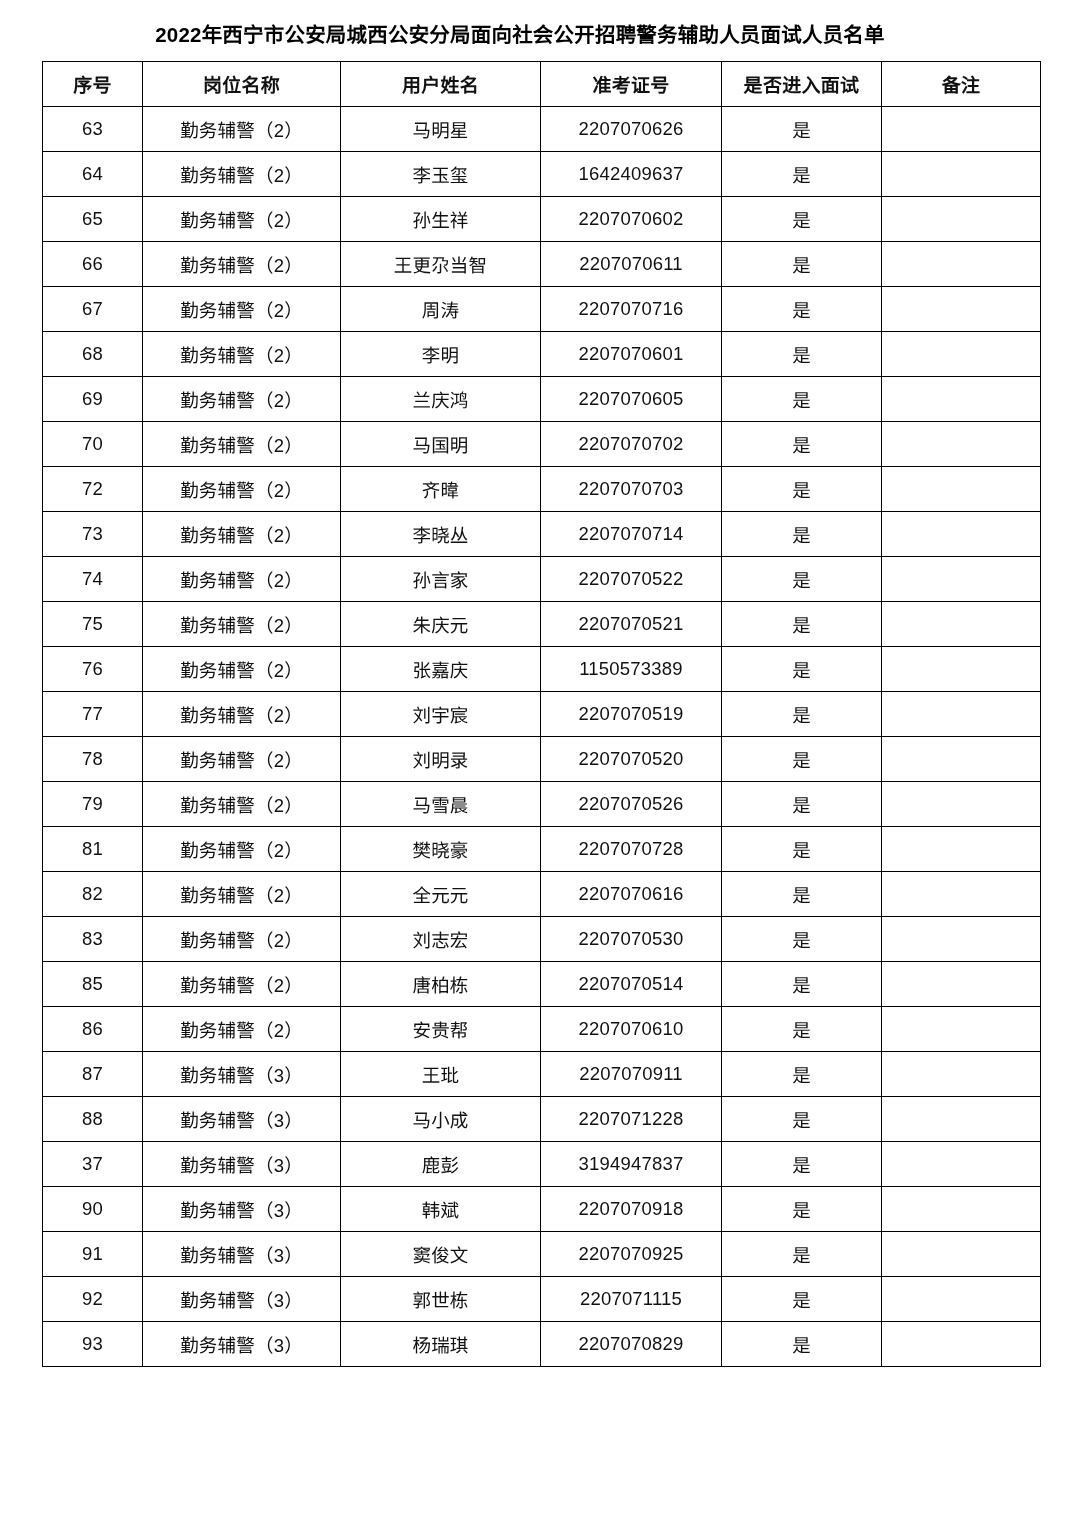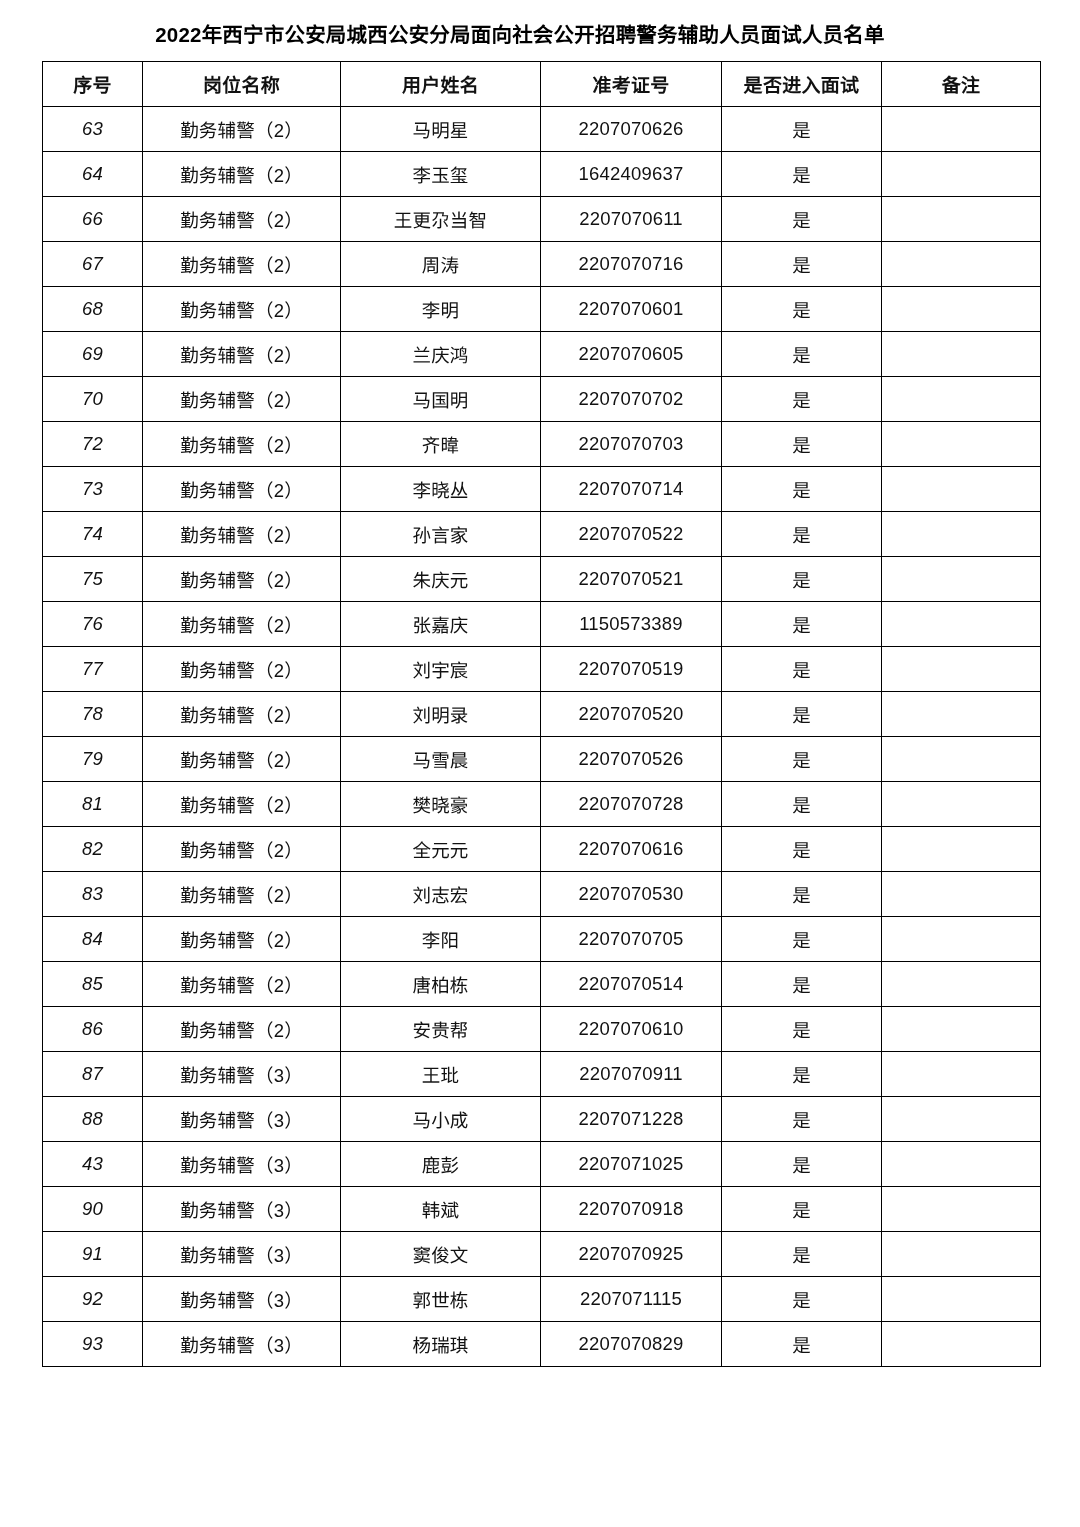--- a/index.html
+++ b/index.html
@@ -71,7 +71,7 @@
     font-weight: normal;
     letter-spacing: 0.2px;
   }
-  td.cell-seq    { font-size: 18.5px; font-style: italic; }
+  td.cell-seq    { font-size: 18.5px; }
   td.cell-post   { letter-spacing: 0.6px; }
   td.cell-name   { letter-spacing: 1.2px; margin-left: 24px; }
   td.cell-ticket { letter-spacing: 0.4px; }

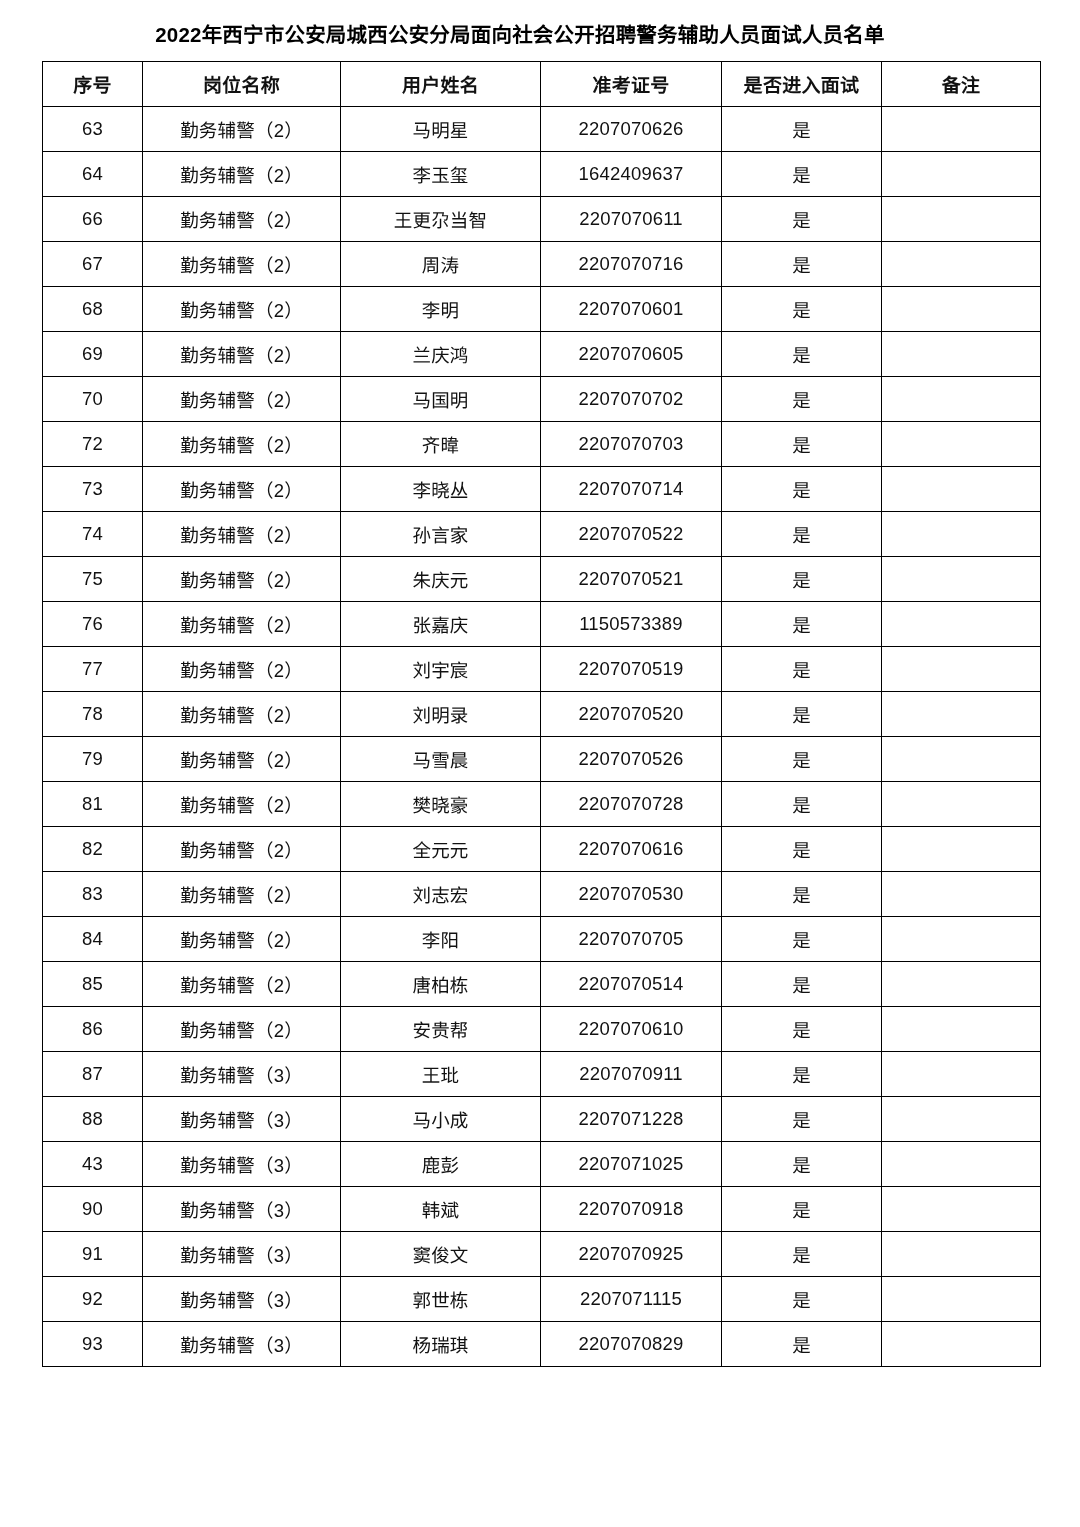--- a/index.html
+++ b/index.html
@@ -123,6 +123,14 @@
             <td class="cell-remark"></td>
           </tr>
           <tr>
+            <td class="cell-seq">65</td>
+            <td class="cell-post">勤务辅警（2）</td>
+            <td class="cell-name">孙生祥</td>
+            <td class="cell-ticket">2207070602</td>
+            <td class="cell-inter">是</td>
+            <td class="cell-remark"></td>
+          </tr>
+          <tr>
             <td class="cell-seq">66</td>
             <td class="cell-post">勤务辅警（2）</td>
             <td class="cell-name">王更尕当智</td>

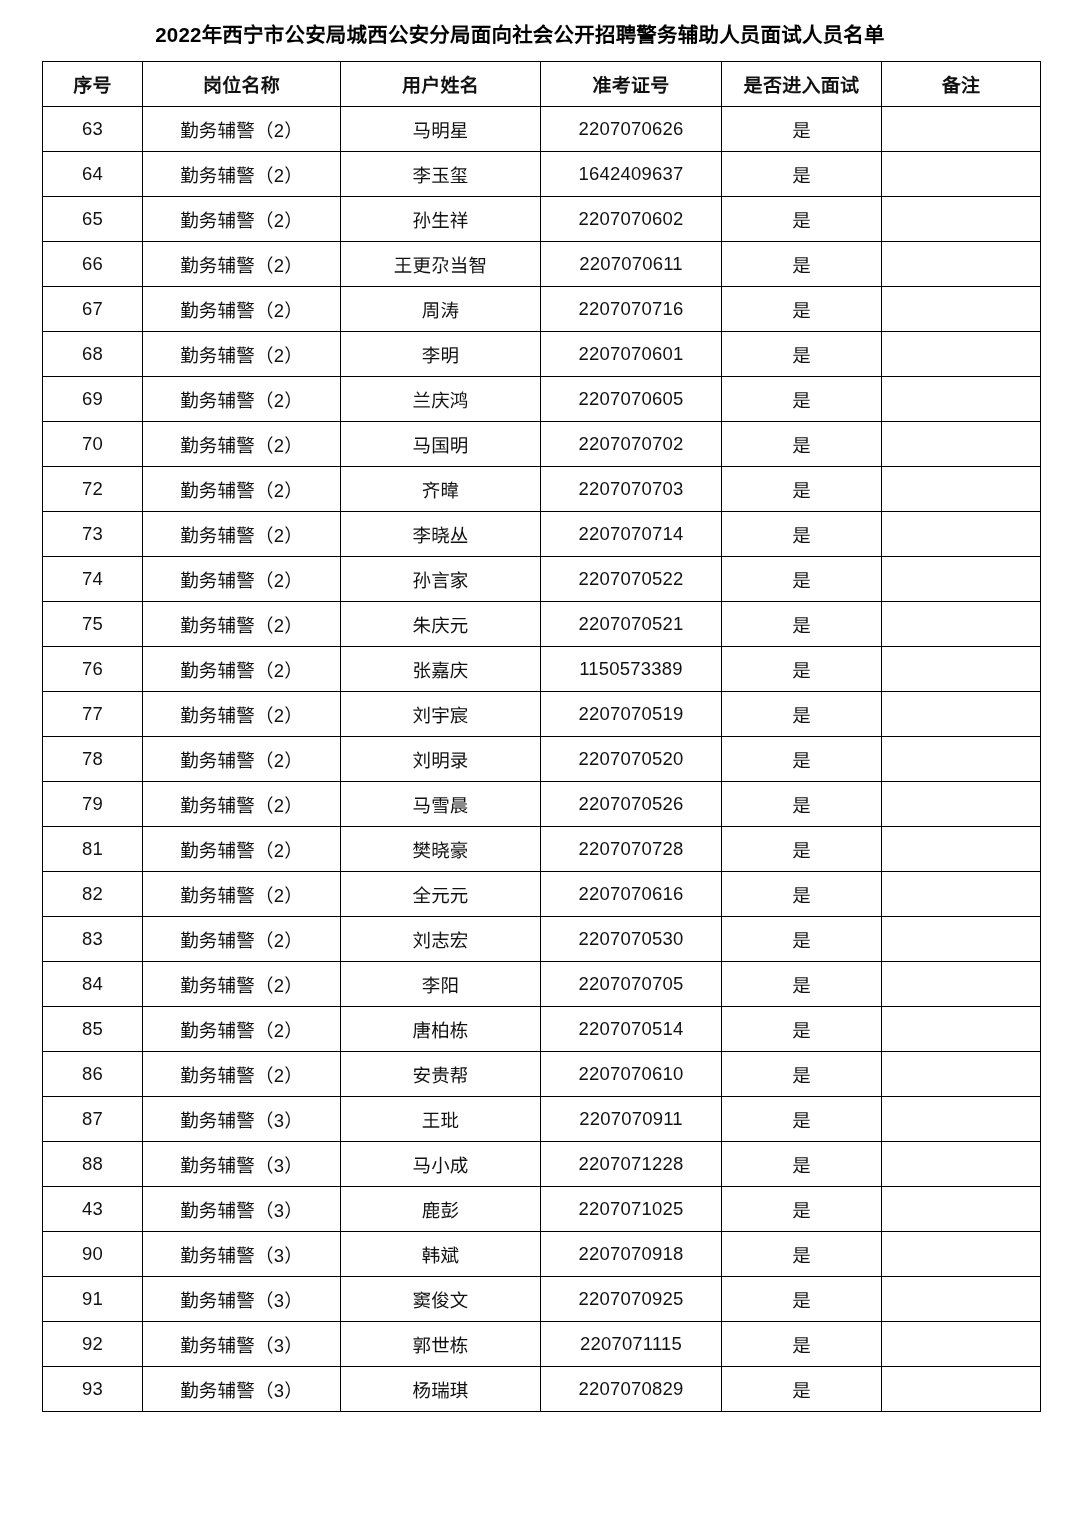--- a/index.html
+++ b/index.html
@@ -259,14 +259,6 @@
             <td class="cell-remark"></td>
           </tr>
           <tr>
-            <td class="cell-seq">84</td>
-            <td class="cell-post">勤务辅警（2）</td>
-            <td class="cell-name">李阳</td>
-            <td class="cell-ticket">2207070705</td>
-            <td class="cell-inter">是</td>
-            <td class="cell-remark"></td>
-          </tr>
-          <tr>
             <td class="cell-seq">85</td>
             <td class="cell-post">勤务辅警（2）</td>
             <td class="cell-name">唐柏栋</td>

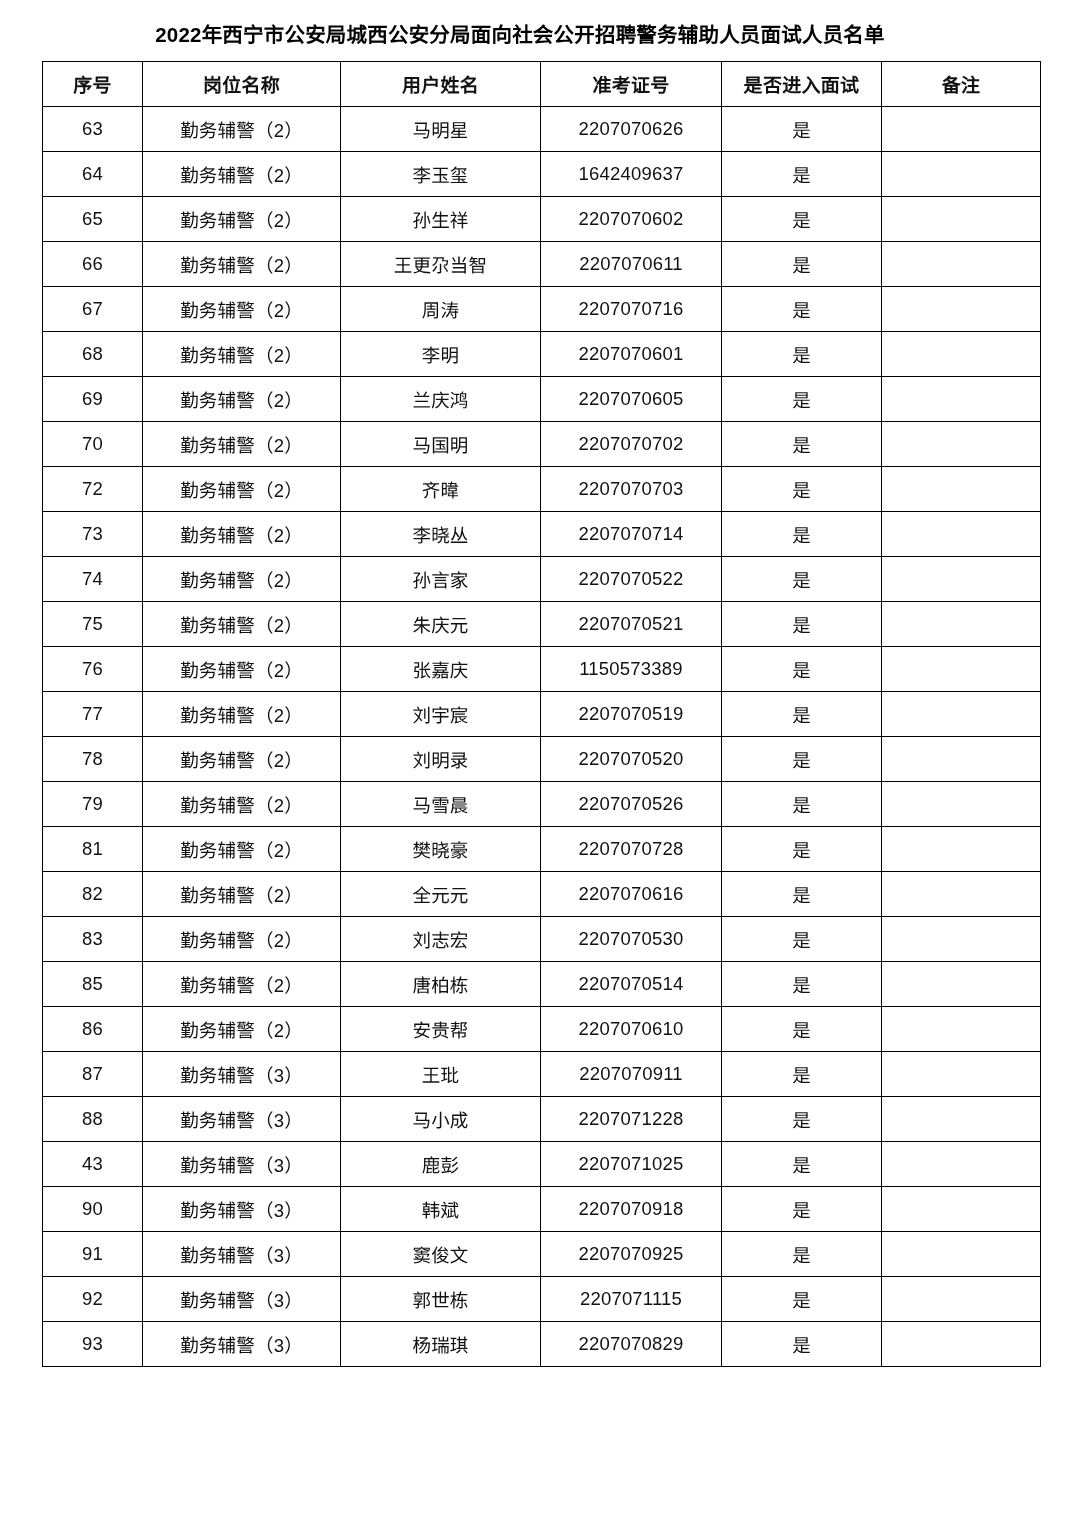--- a/index.html
+++ b/index.html
@@ -291,7 +291,7 @@
             <td class="cell-remark"></td>
           </tr>
           <tr>
-            <td class="cell-seq">43</td>
+            <td class="cell-seq">37</td>
             <td class="cell-post">勤务辅警（3）</td>
             <td class="cell-name">鹿彭</td>
             <td class="cell-ticket">2207071025</td>

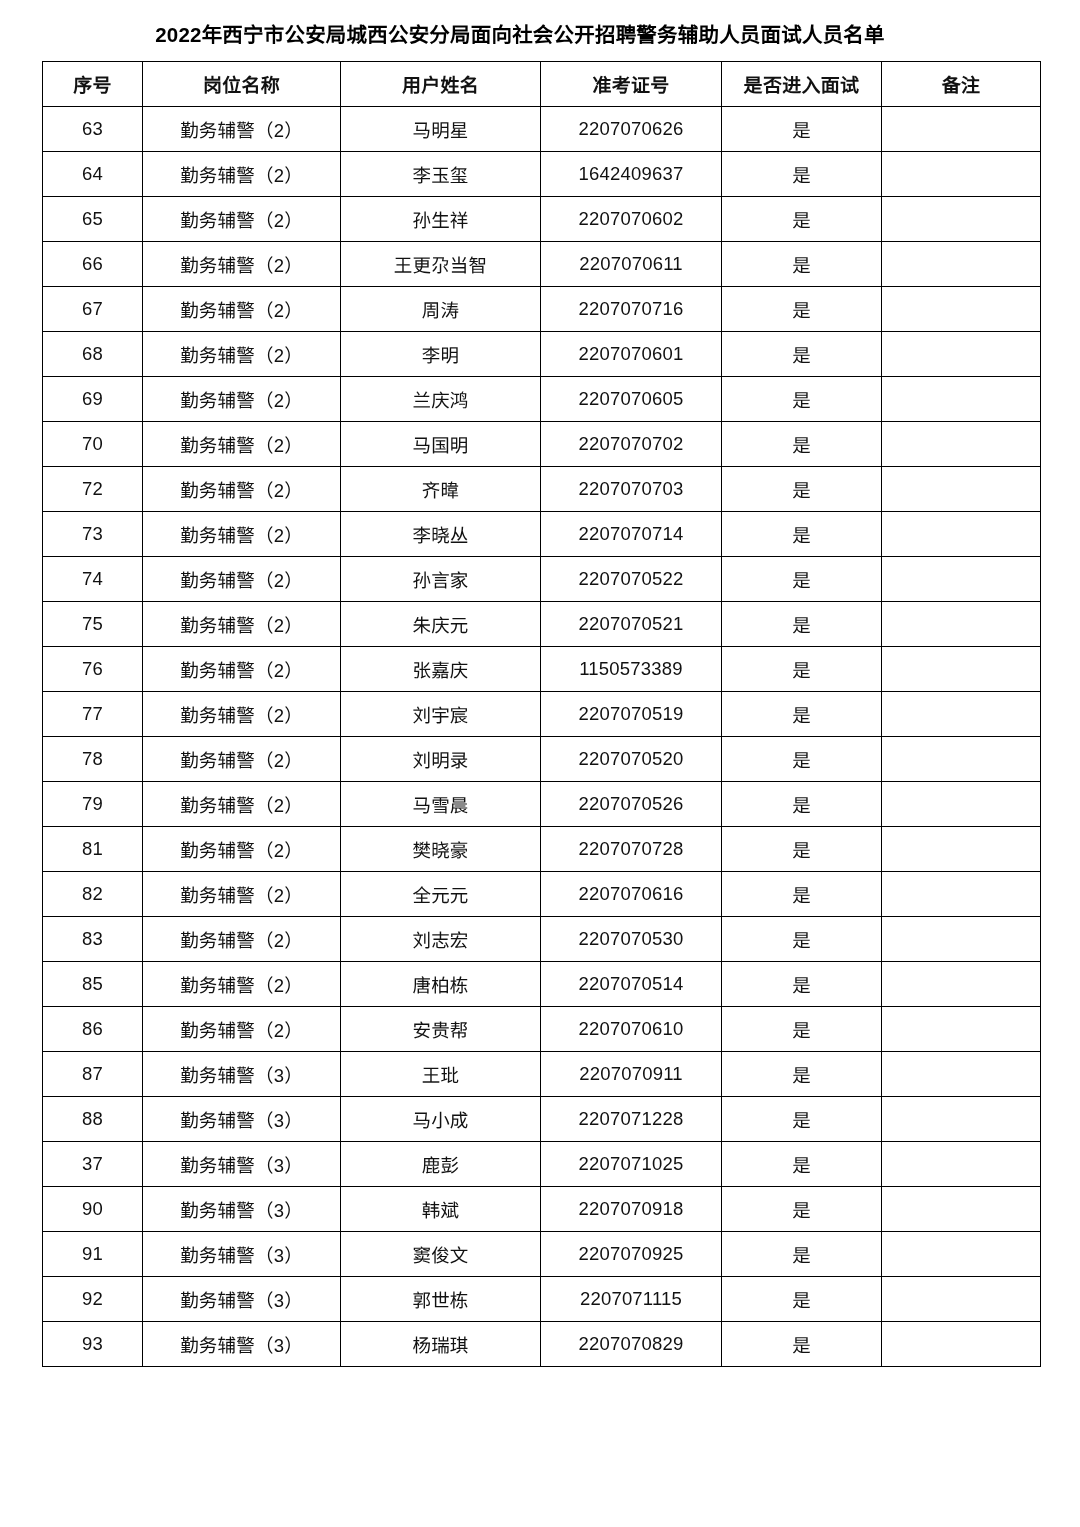--- a/index.html
+++ b/index.html
@@ -294,7 +294,7 @@
             <td class="cell-seq">37</td>
             <td class="cell-post">勤务辅警（3）</td>
             <td class="cell-name">鹿彭</td>
-            <td class="cell-ticket">2207071025</td>
+            <td class="cell-ticket">3194947837</td>
             <td class="cell-inter">是</td>
             <td class="cell-remark"></td>
           </tr>

